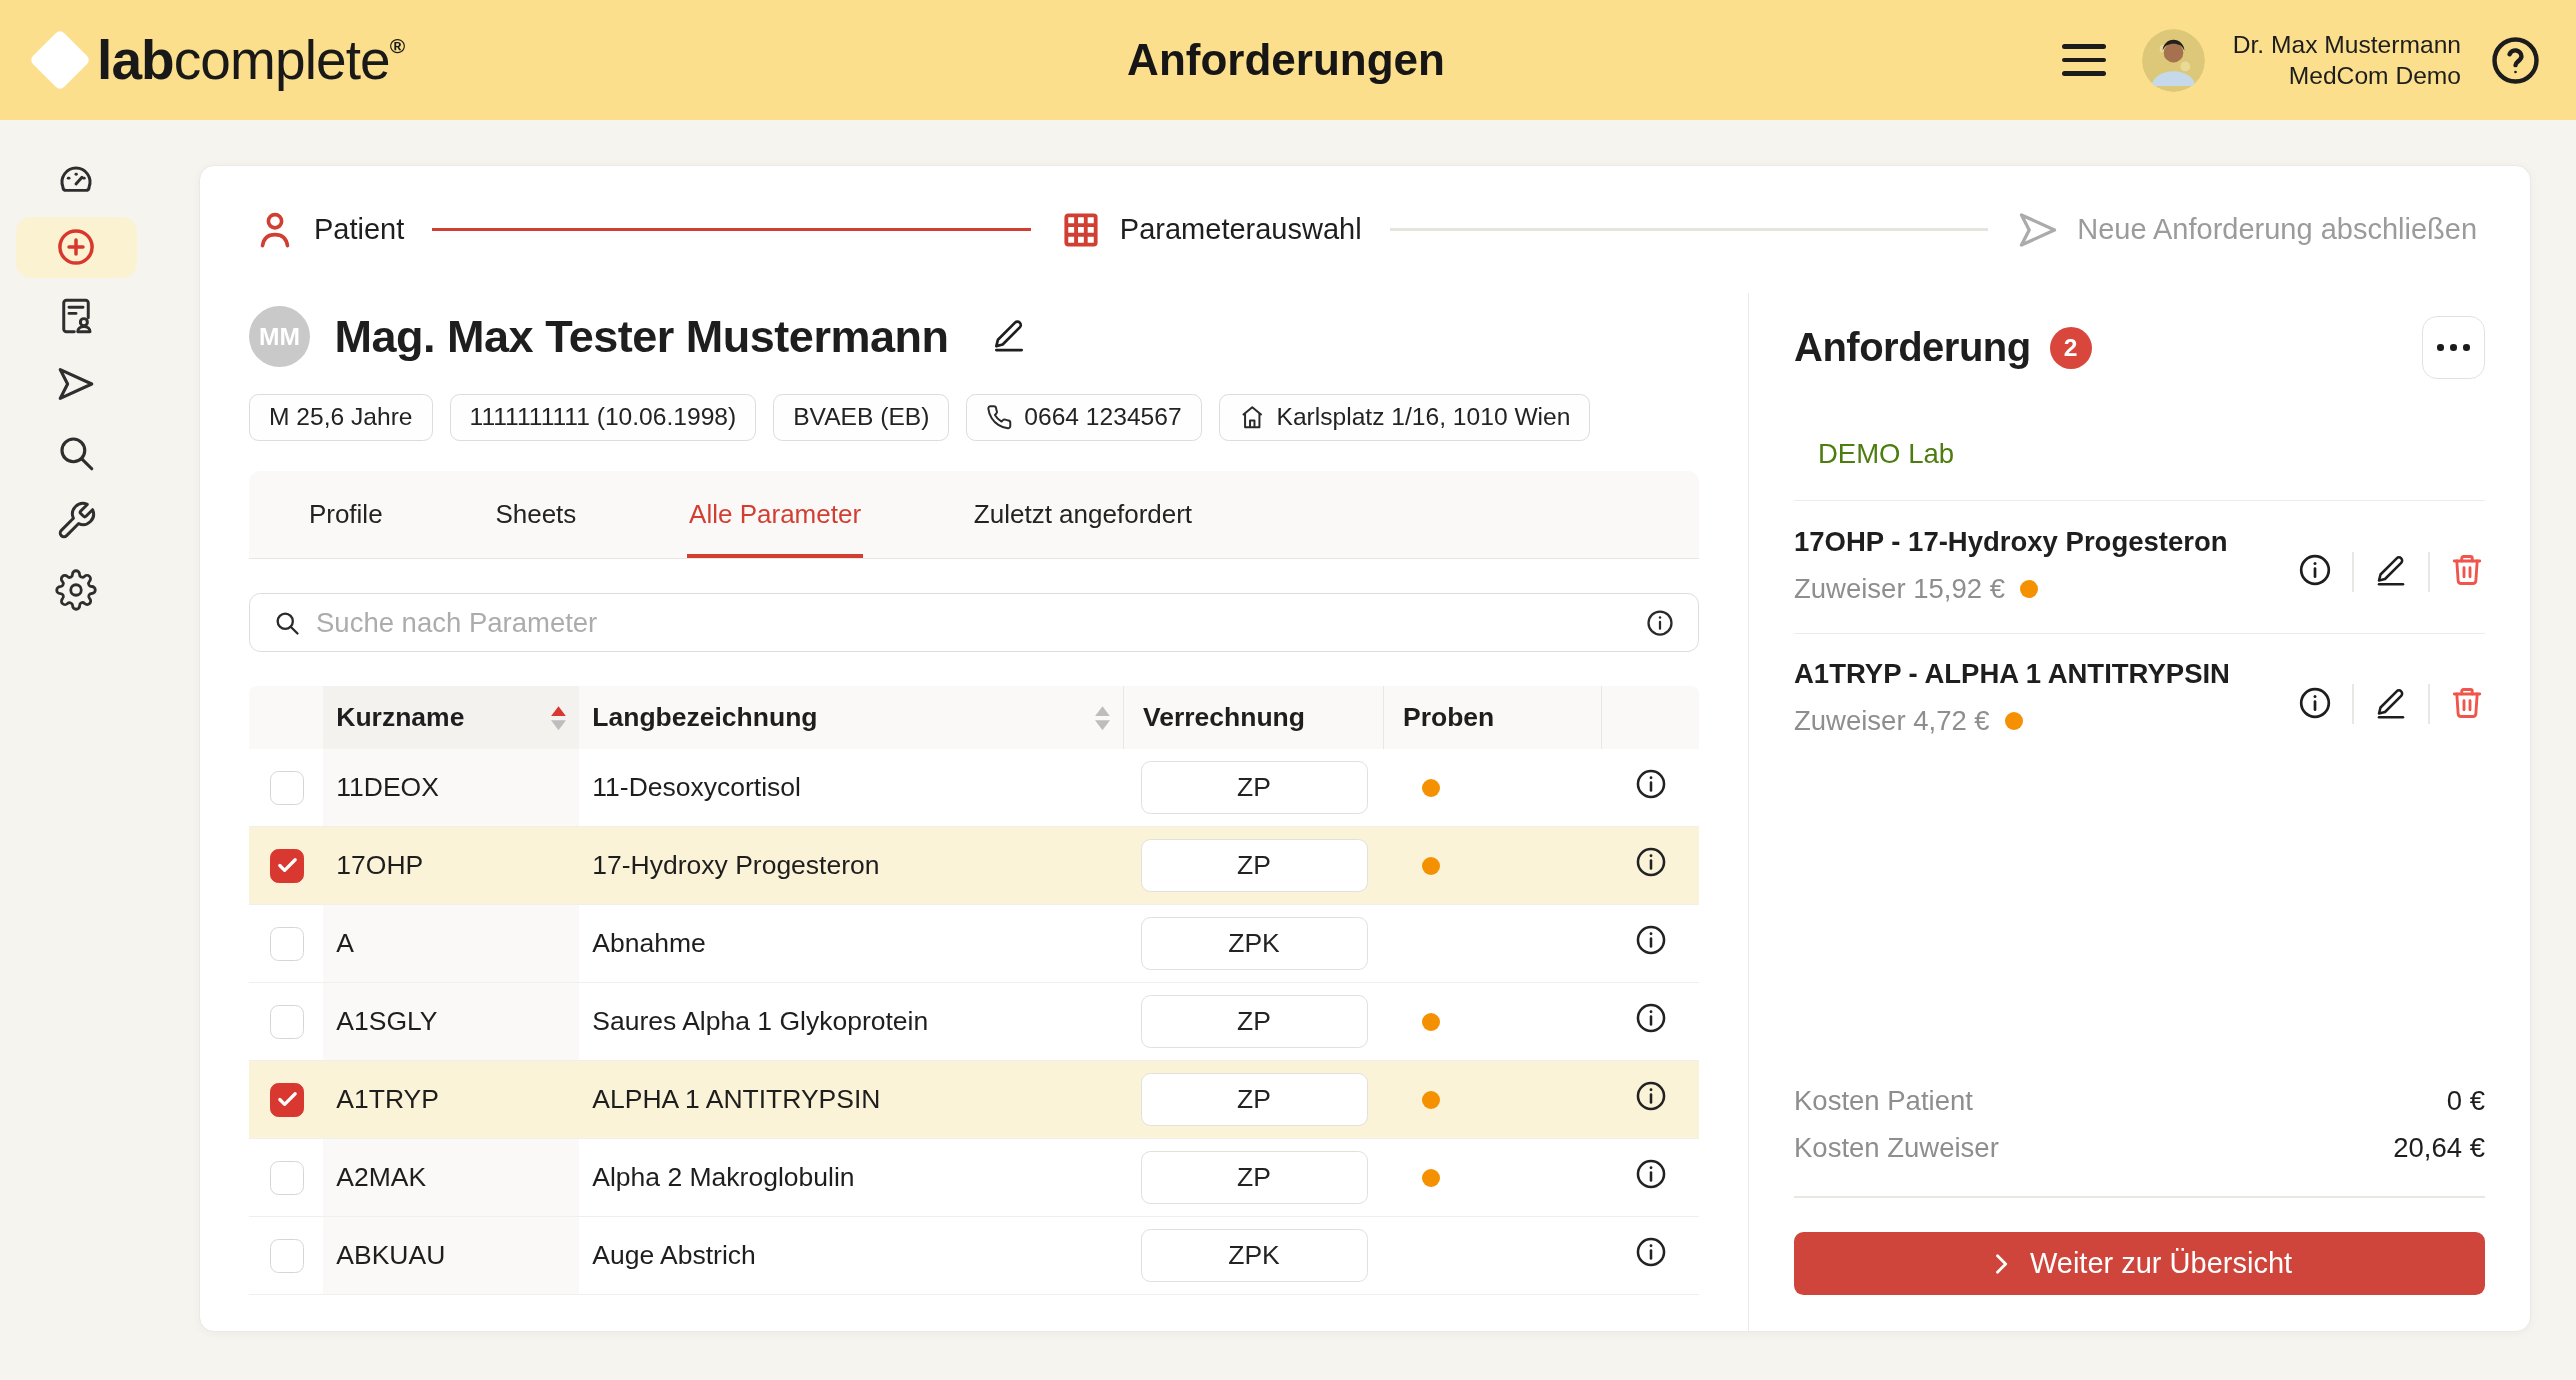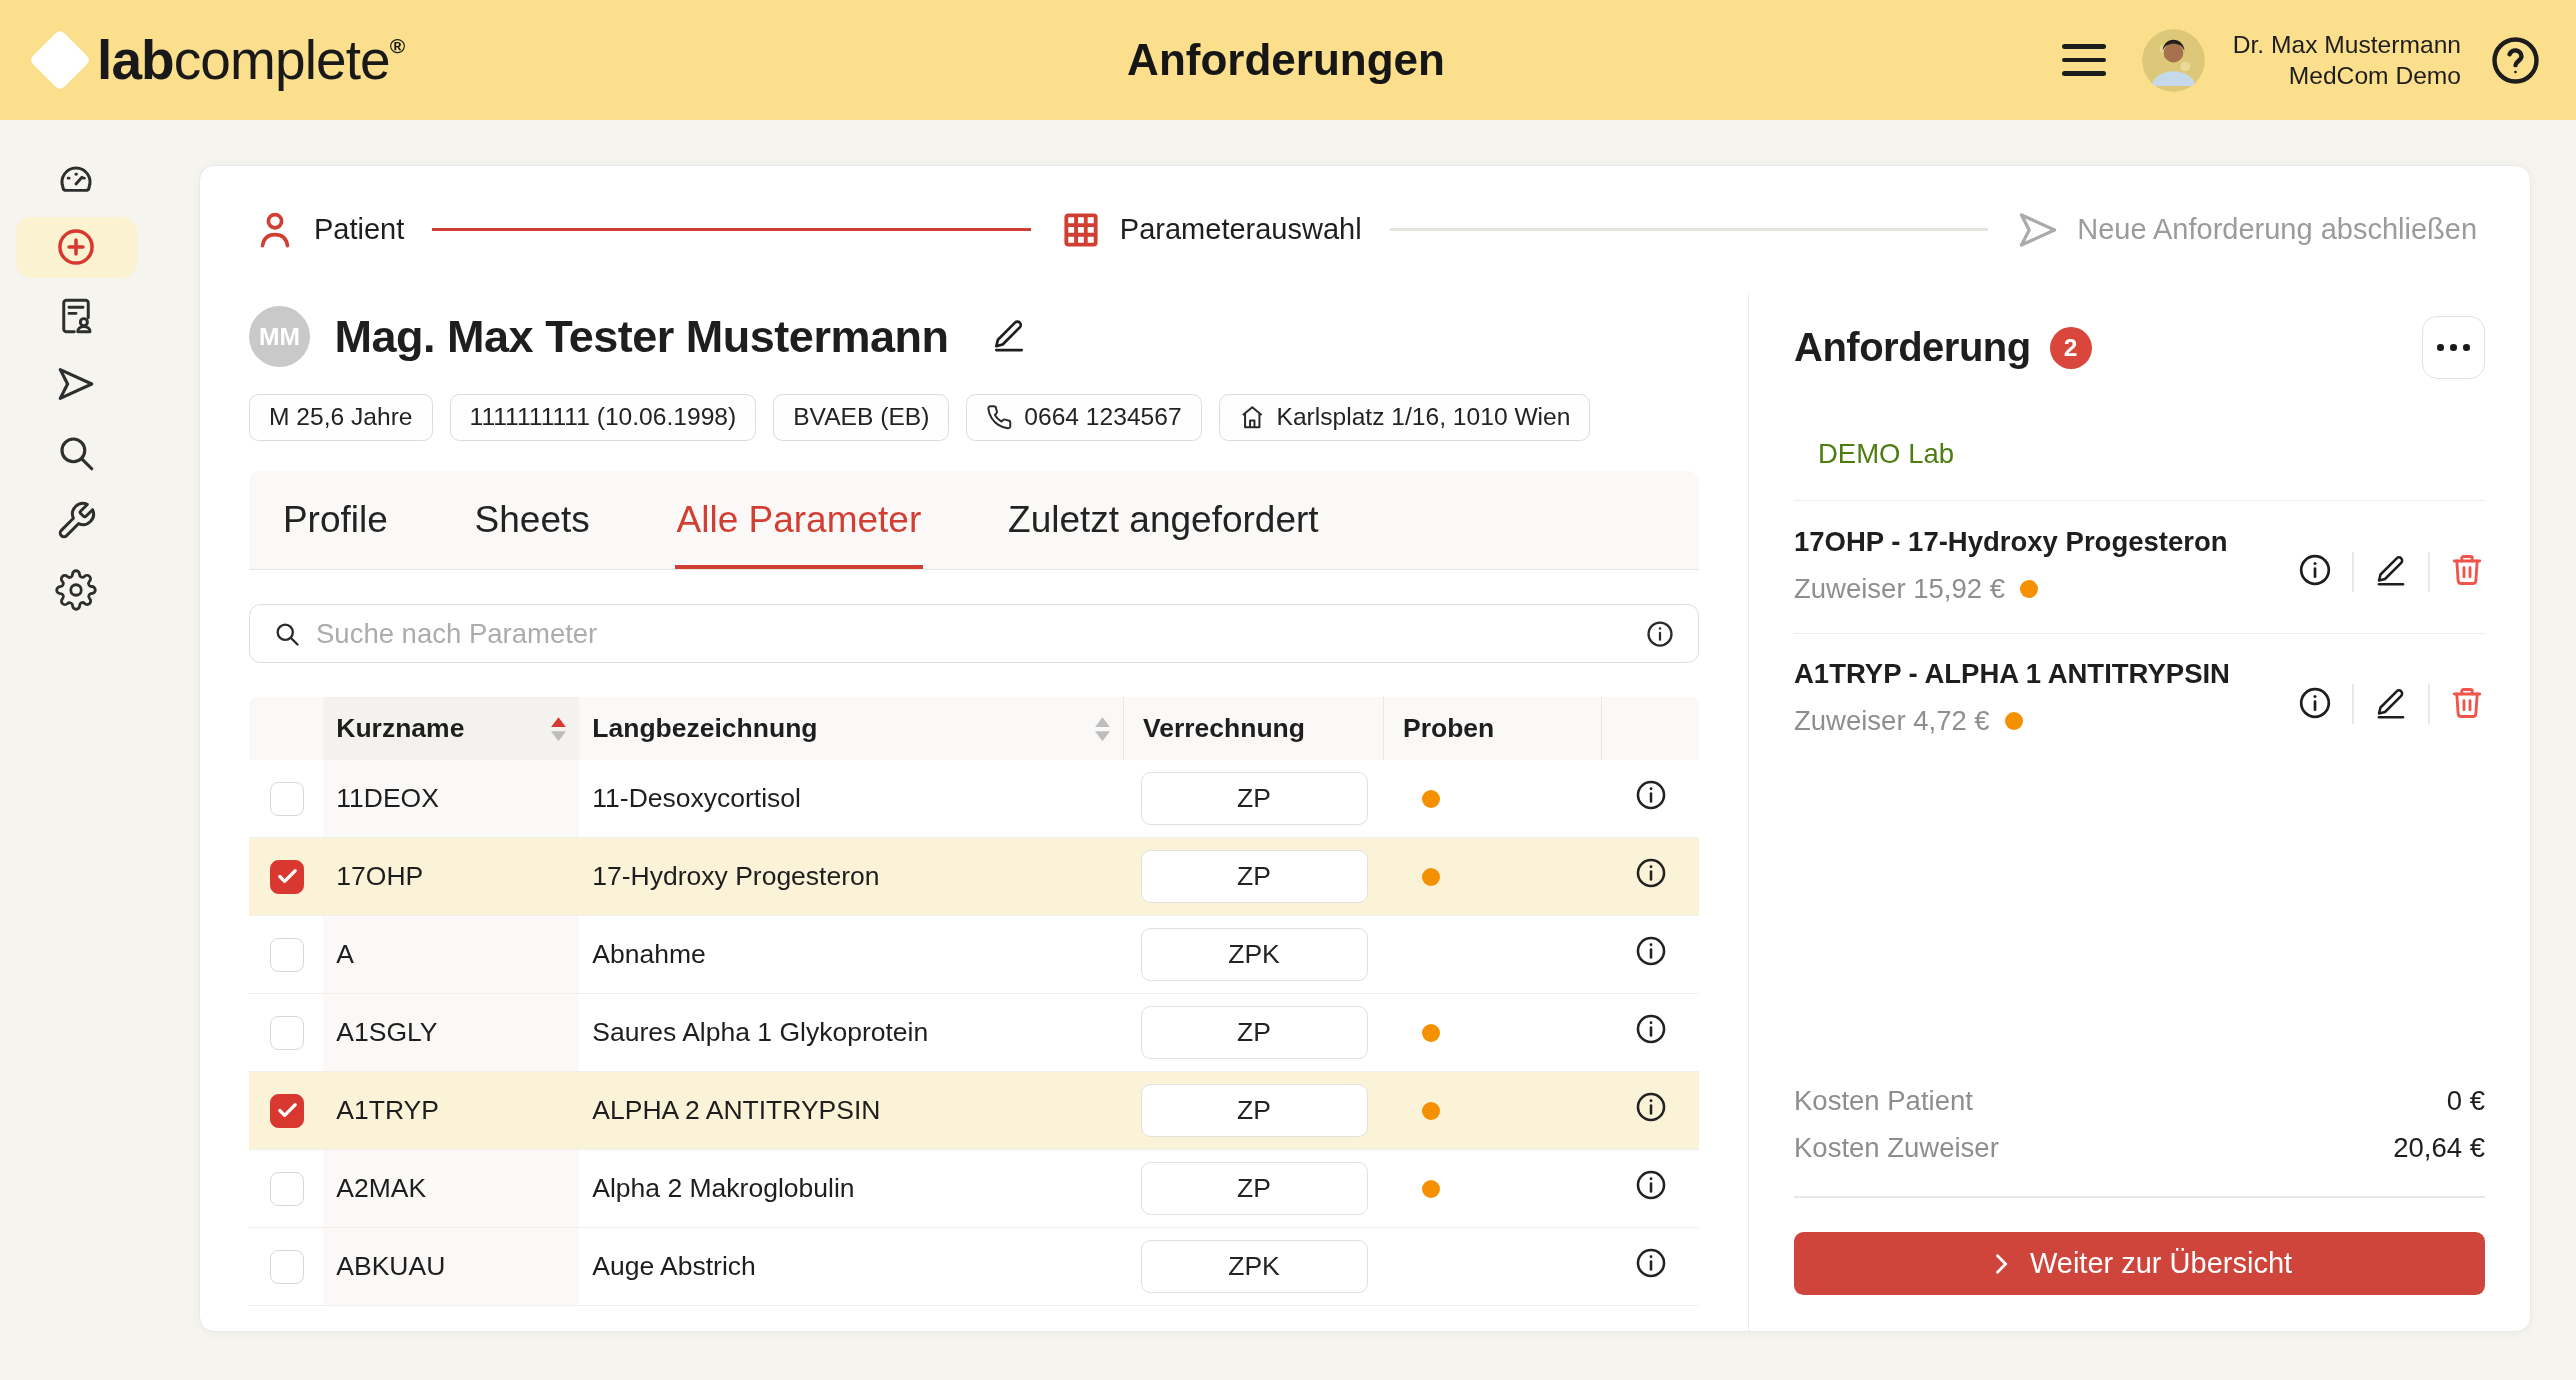--- a/index.html
+++ b/index.html
@@ -70,8 +70,8 @@
   
   .tabbar { margin-top:30px; background:#FAF9F7; border-bottom:1.9px solid #E8E6E1;
     border-radius:11.4px 11.4px 0 0; display:flex; padding:0 32px; gap:83px; }
-  .tab { font-size:37px; padding:28px 1.9px 24.6px; border-bottom:4.7px solid transparent;
-    color:#232323; cursor:pointer; white-space:nowrap; }
+  .tab { font-size:26px; padding:28px 1.9px 24.6px; border-bottom:4.7px solid transparent;
+    color:#232323; cursor:pointer; white-space:nowrap;margin-left:26px; }
   .tab.active { color:#D13F33; border-bottom-color:#D13F33; }
 
   

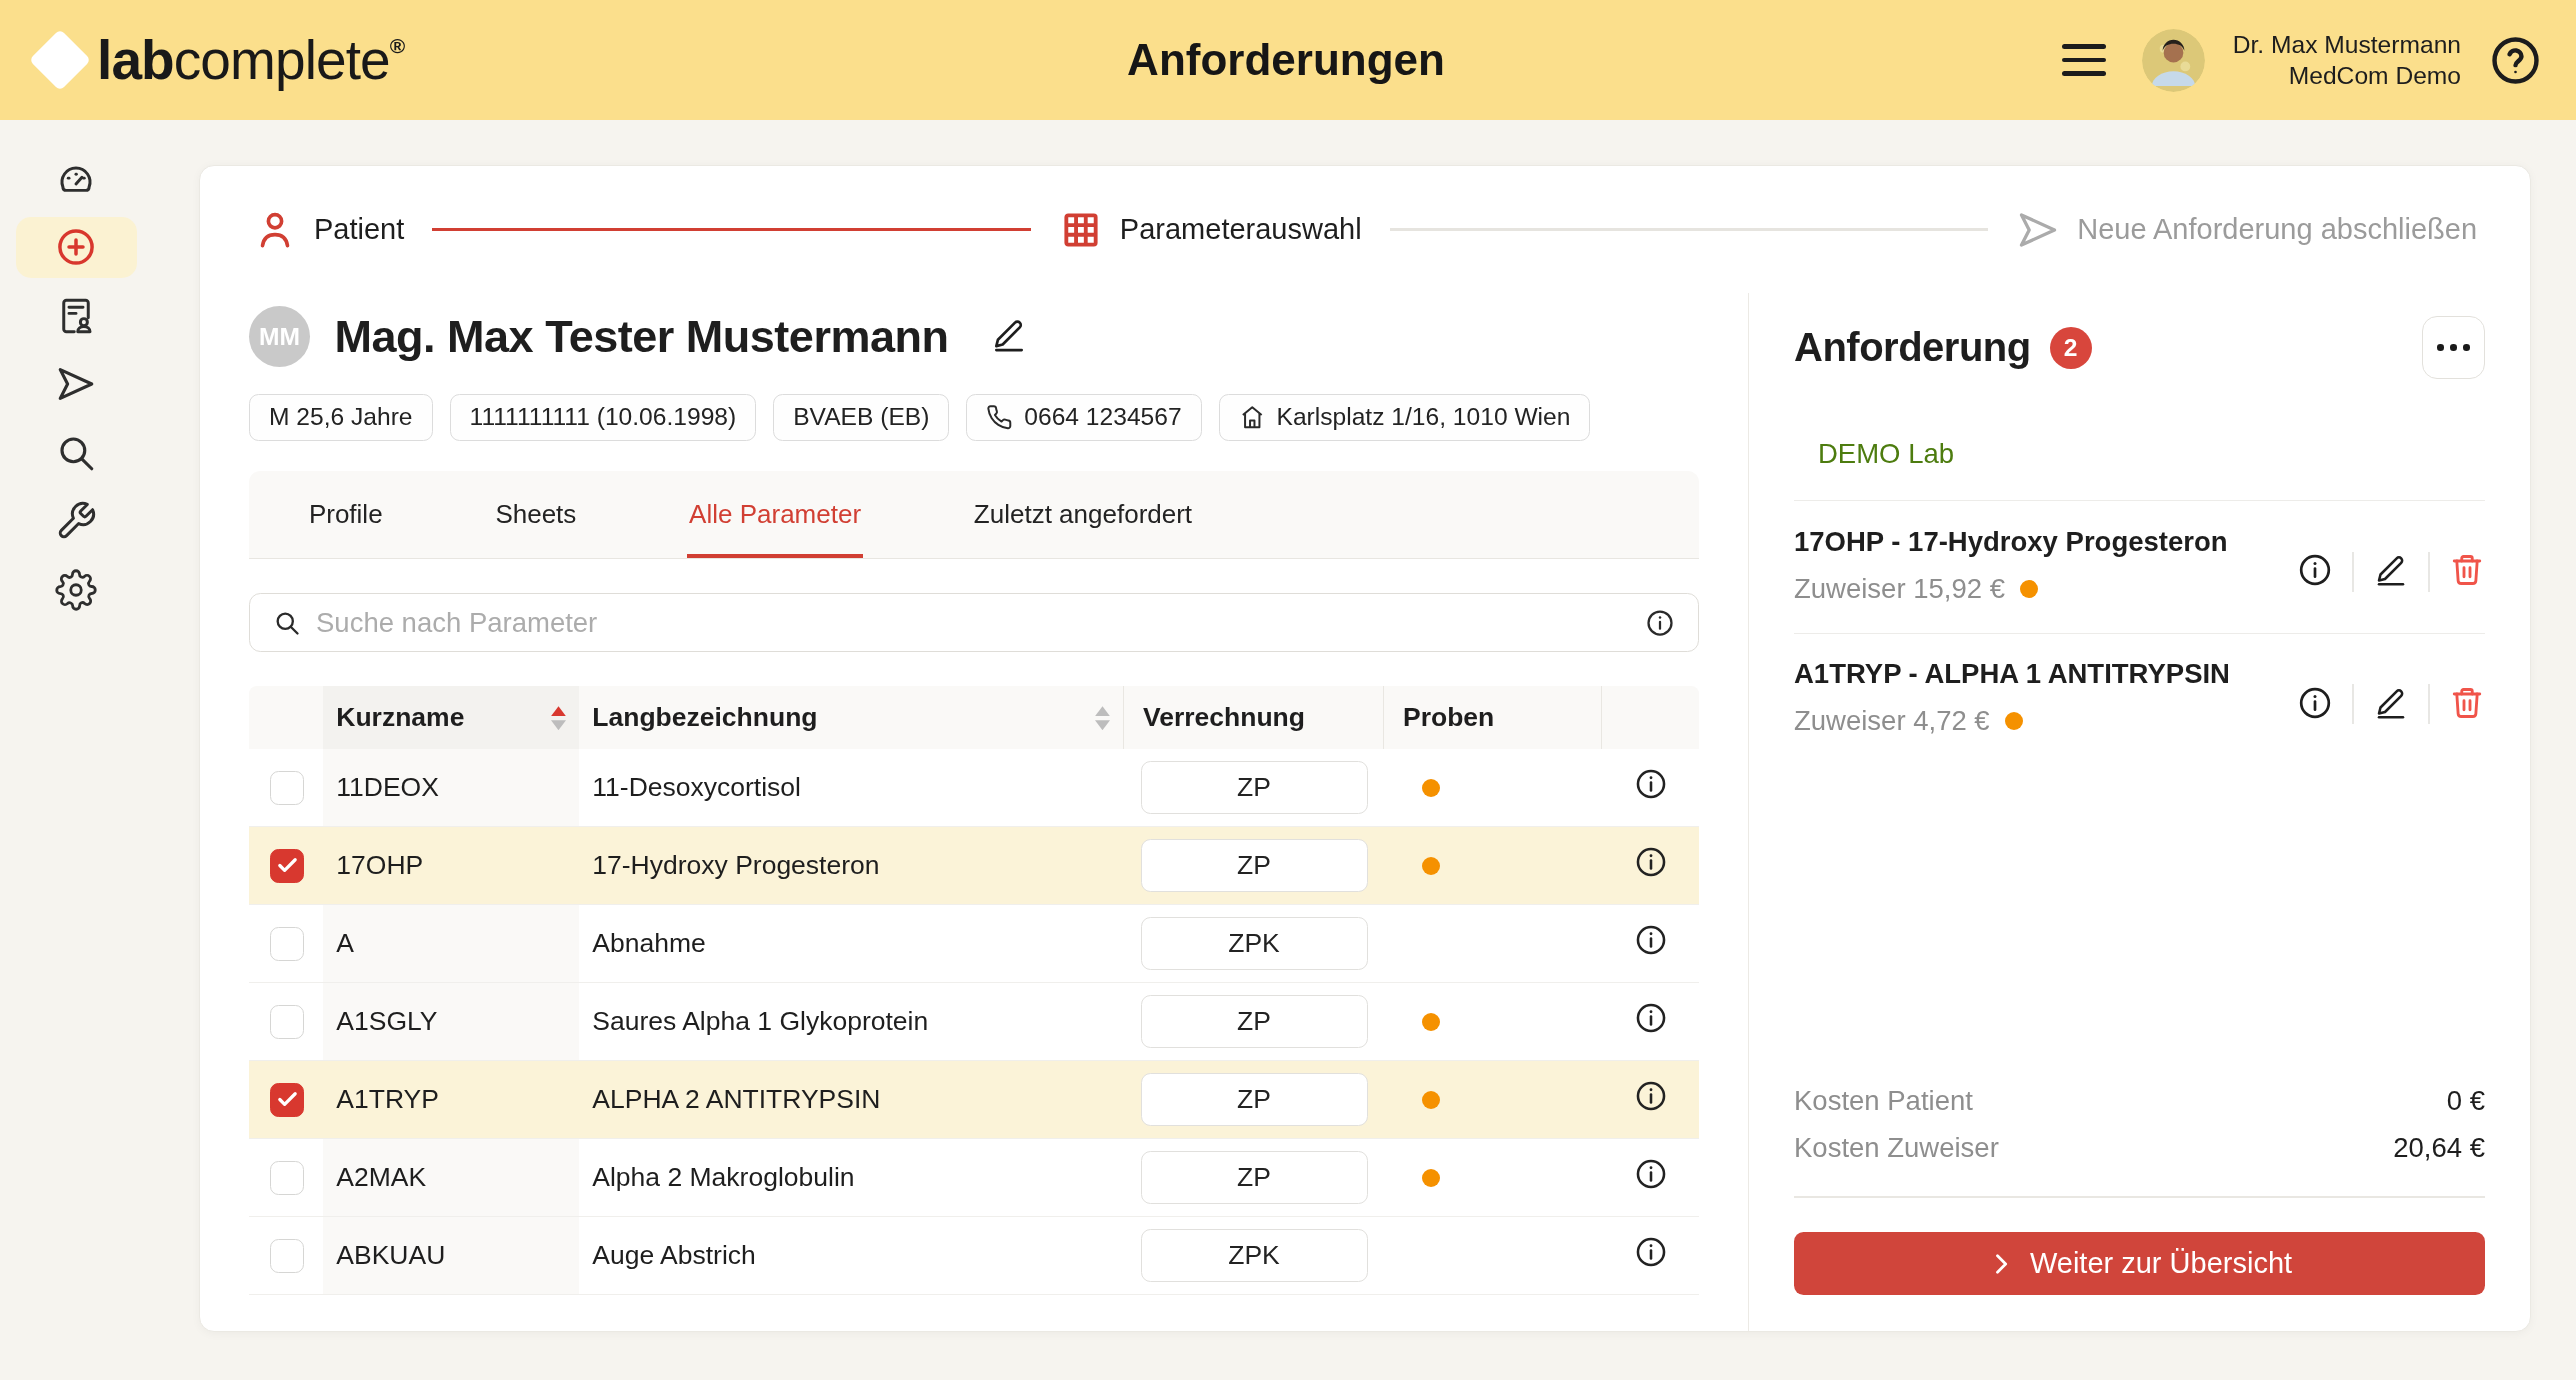--- a/index.html
+++ b/index.html
@@ -443,7 +443,7 @@
                   </span>
                 </div>
               <div class="cell c-kurz">A1TRYP</div>
-              <div class="cell">ALPHA 2 ANTITRYPSIN</div>
+              <div class="cell">ALPHA 1 ANTITRYPSIN</div>
               <div class="cell c-verr">
                   <button class="zp-btn">ZP</button>
                 </div>

